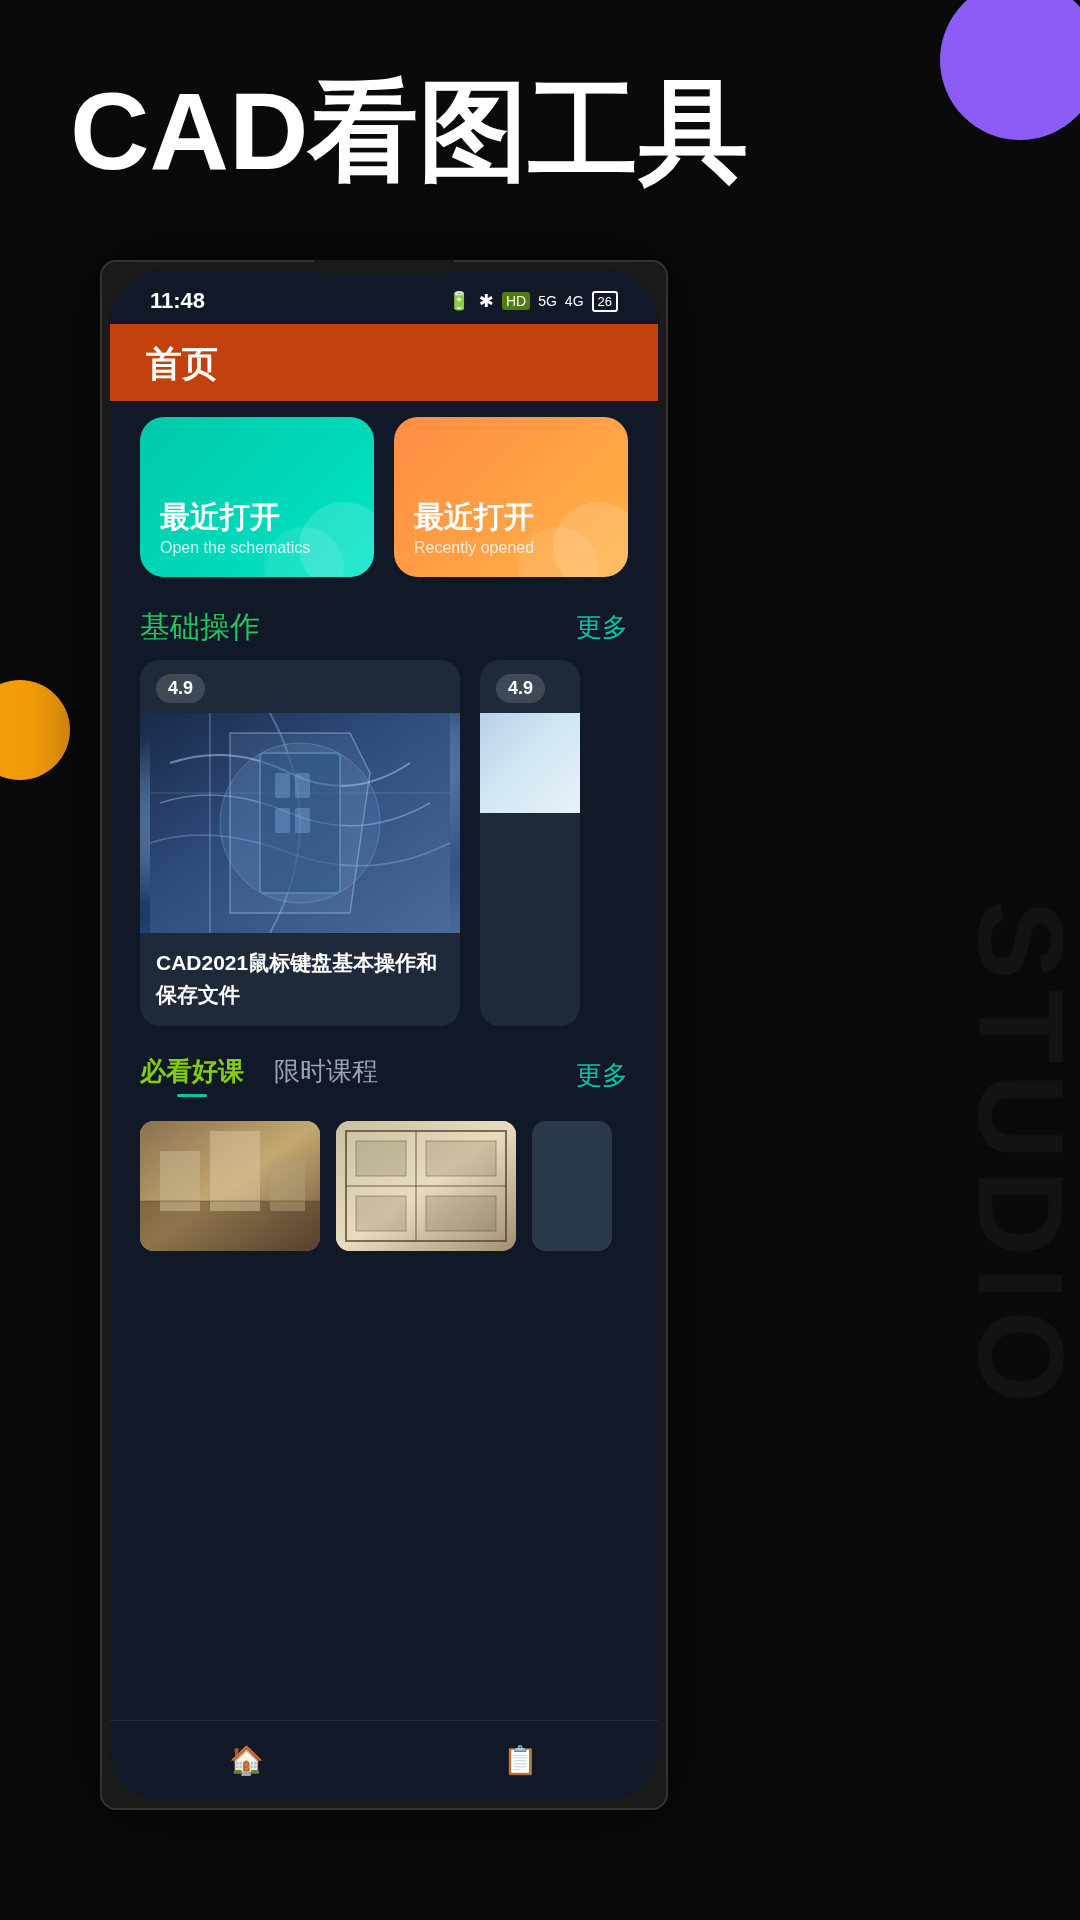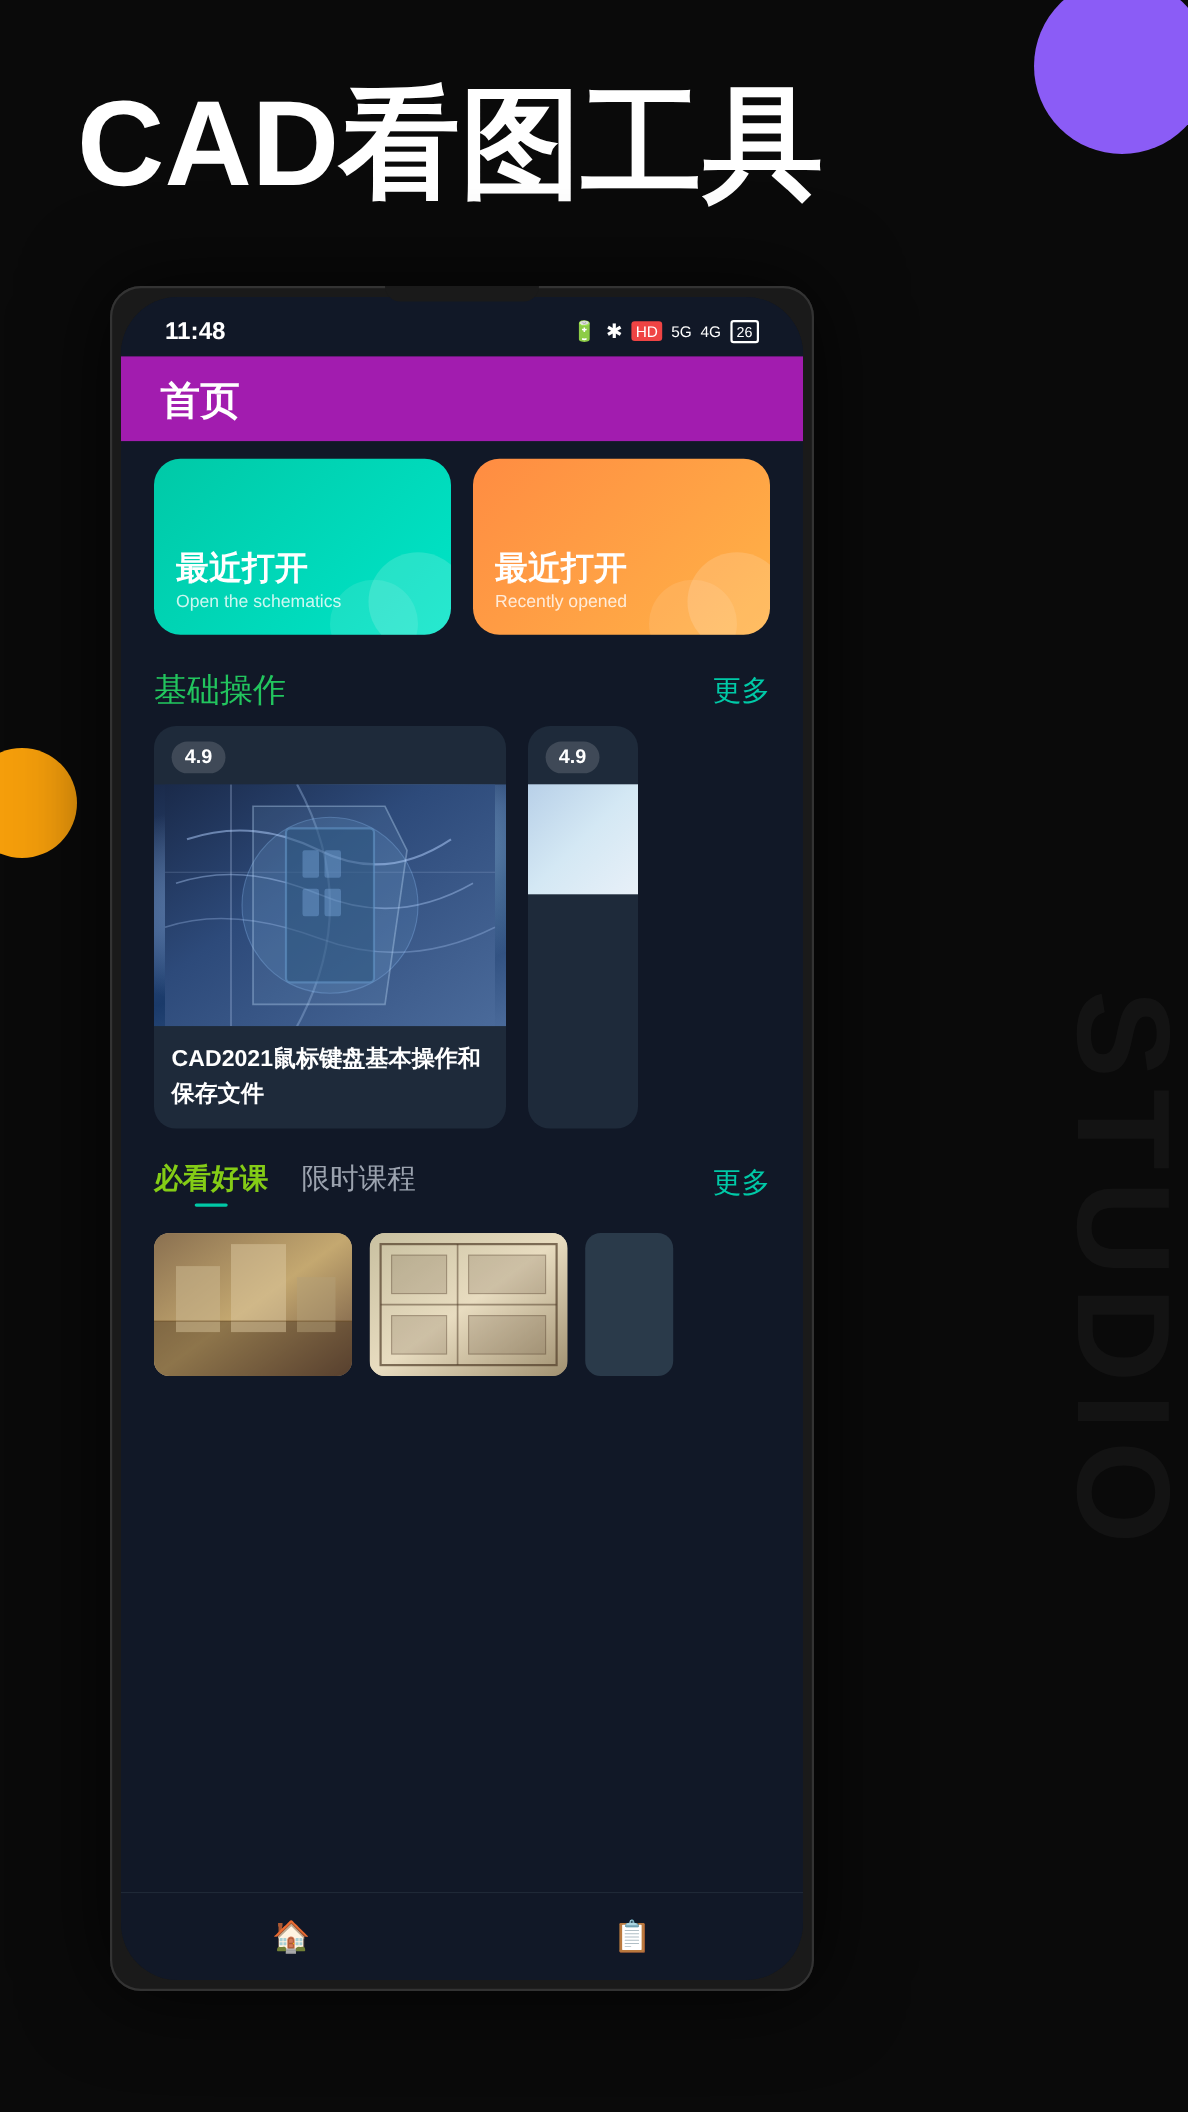--- a/index.html
+++ b/index.html
@@ -66,10 +66,10 @@
       position: absolute;
       top: 260px;
       left: 100px;
-      width: 640px;
+      width: 568px;
       height: 1550px;
       background: #1a1a1a;
-      border-radius: 28px;
+      border-radius: 16px;
       z-index: 3;
       overflow: hidden;
       box-shadow: 0 0 80px rgba(0,0,0,0.8), inset 0 0 0 2px #333;

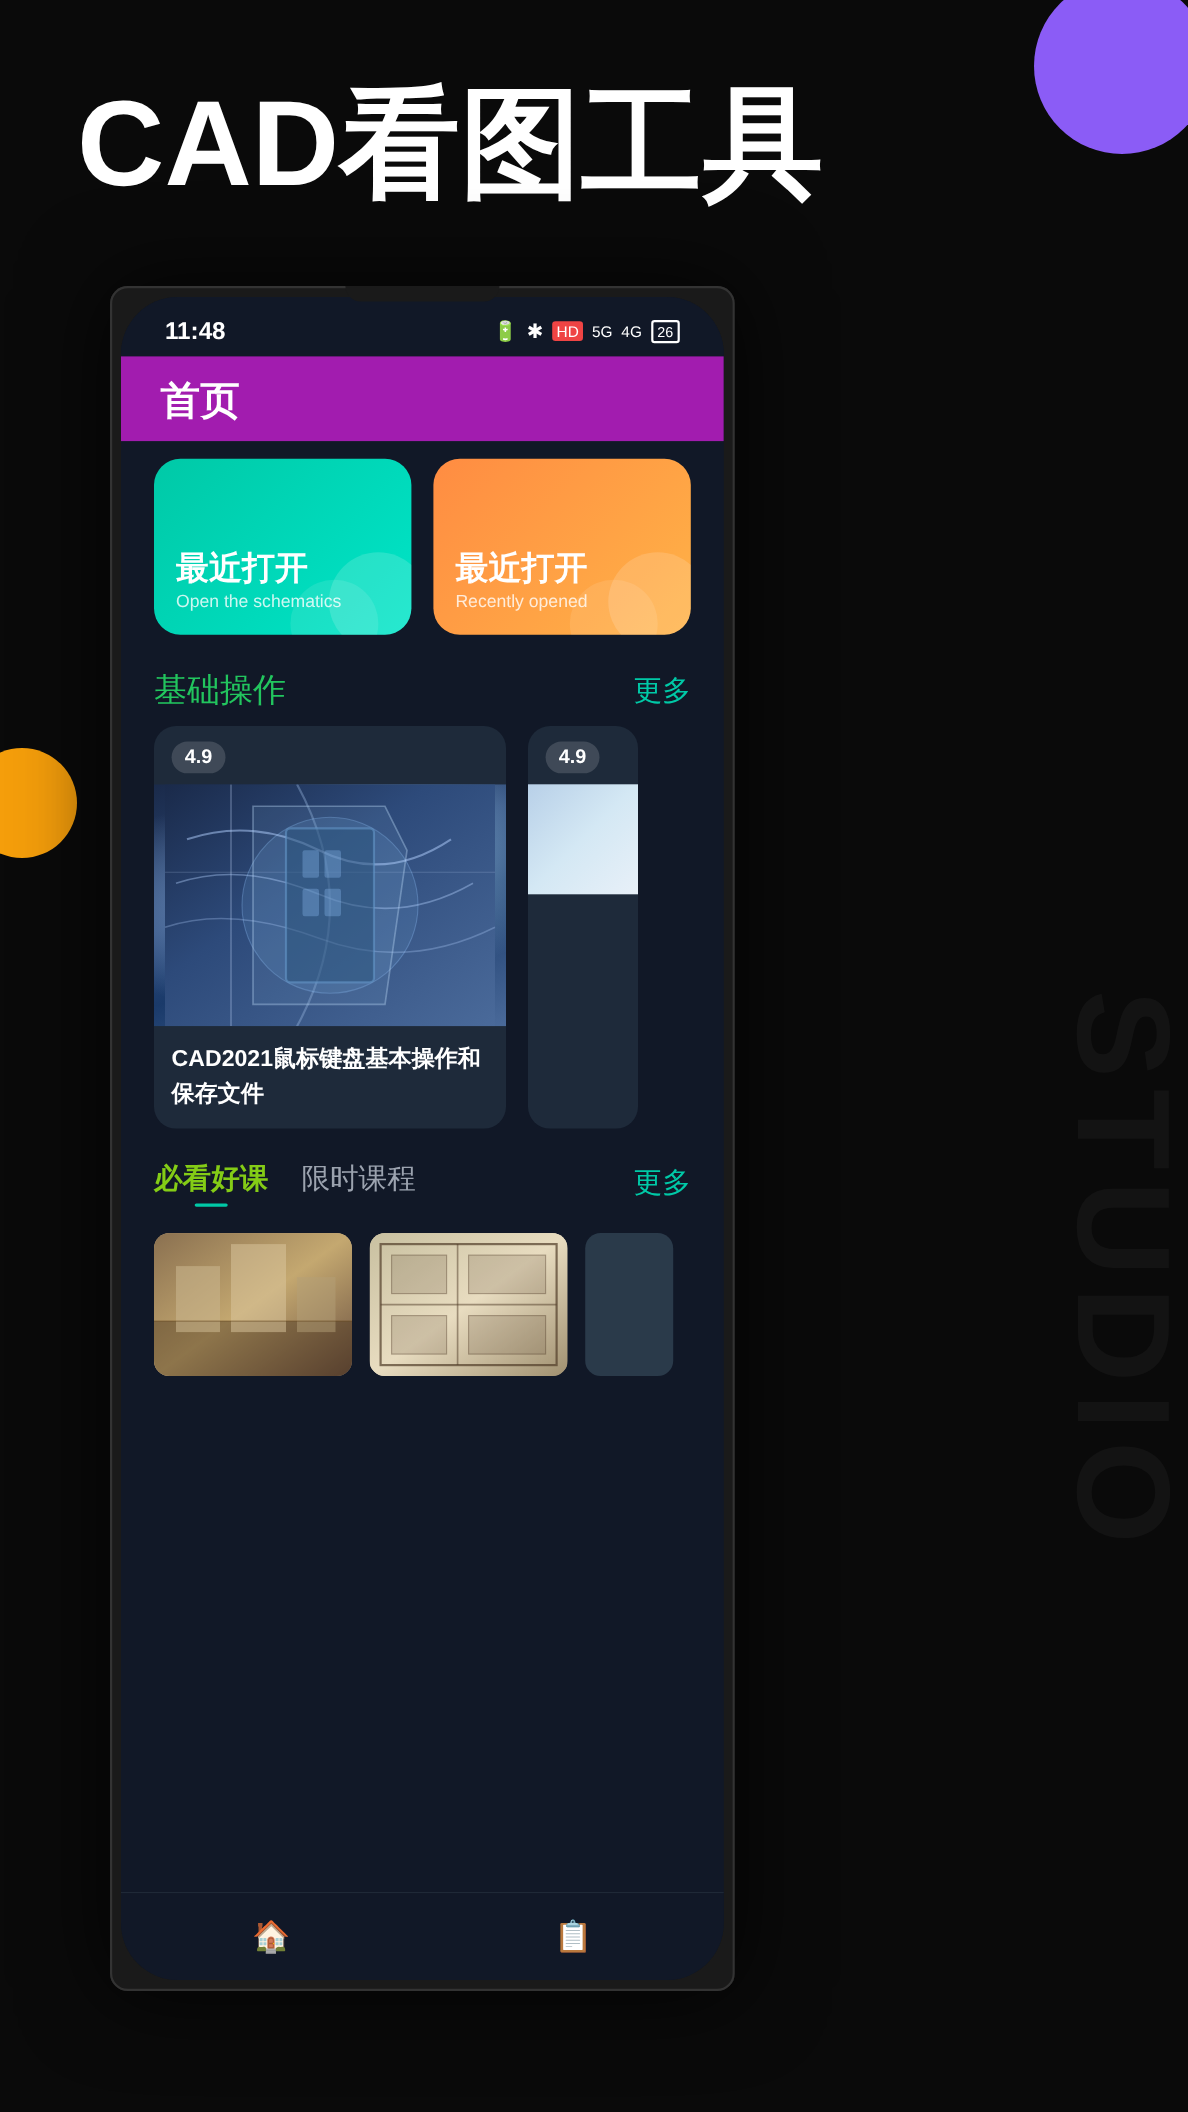--- a/index.html
+++ b/index.html
@@ -433,7 +433,7 @@
       <div class="status-icons">
         <span class="status-icon">🔋</span>
         <span class="status-icon">✱</span>
-        <span class="status-icon" style="font-size:14px;background:#ef4444;padding:1px 4px;border-radius:3px;color:#fff">HD</span>
+        <span class="status-icon" style="font-size:14px;background:#4d7c0f;padding:1px 4px;border-radius:3px;color:#fff">HD</span>
         <span class="status-icon" style="font-size:14px">5G</span>
         <span class="status-icon" style="font-size:14px">4G</span>
         <span class="battery-icon">

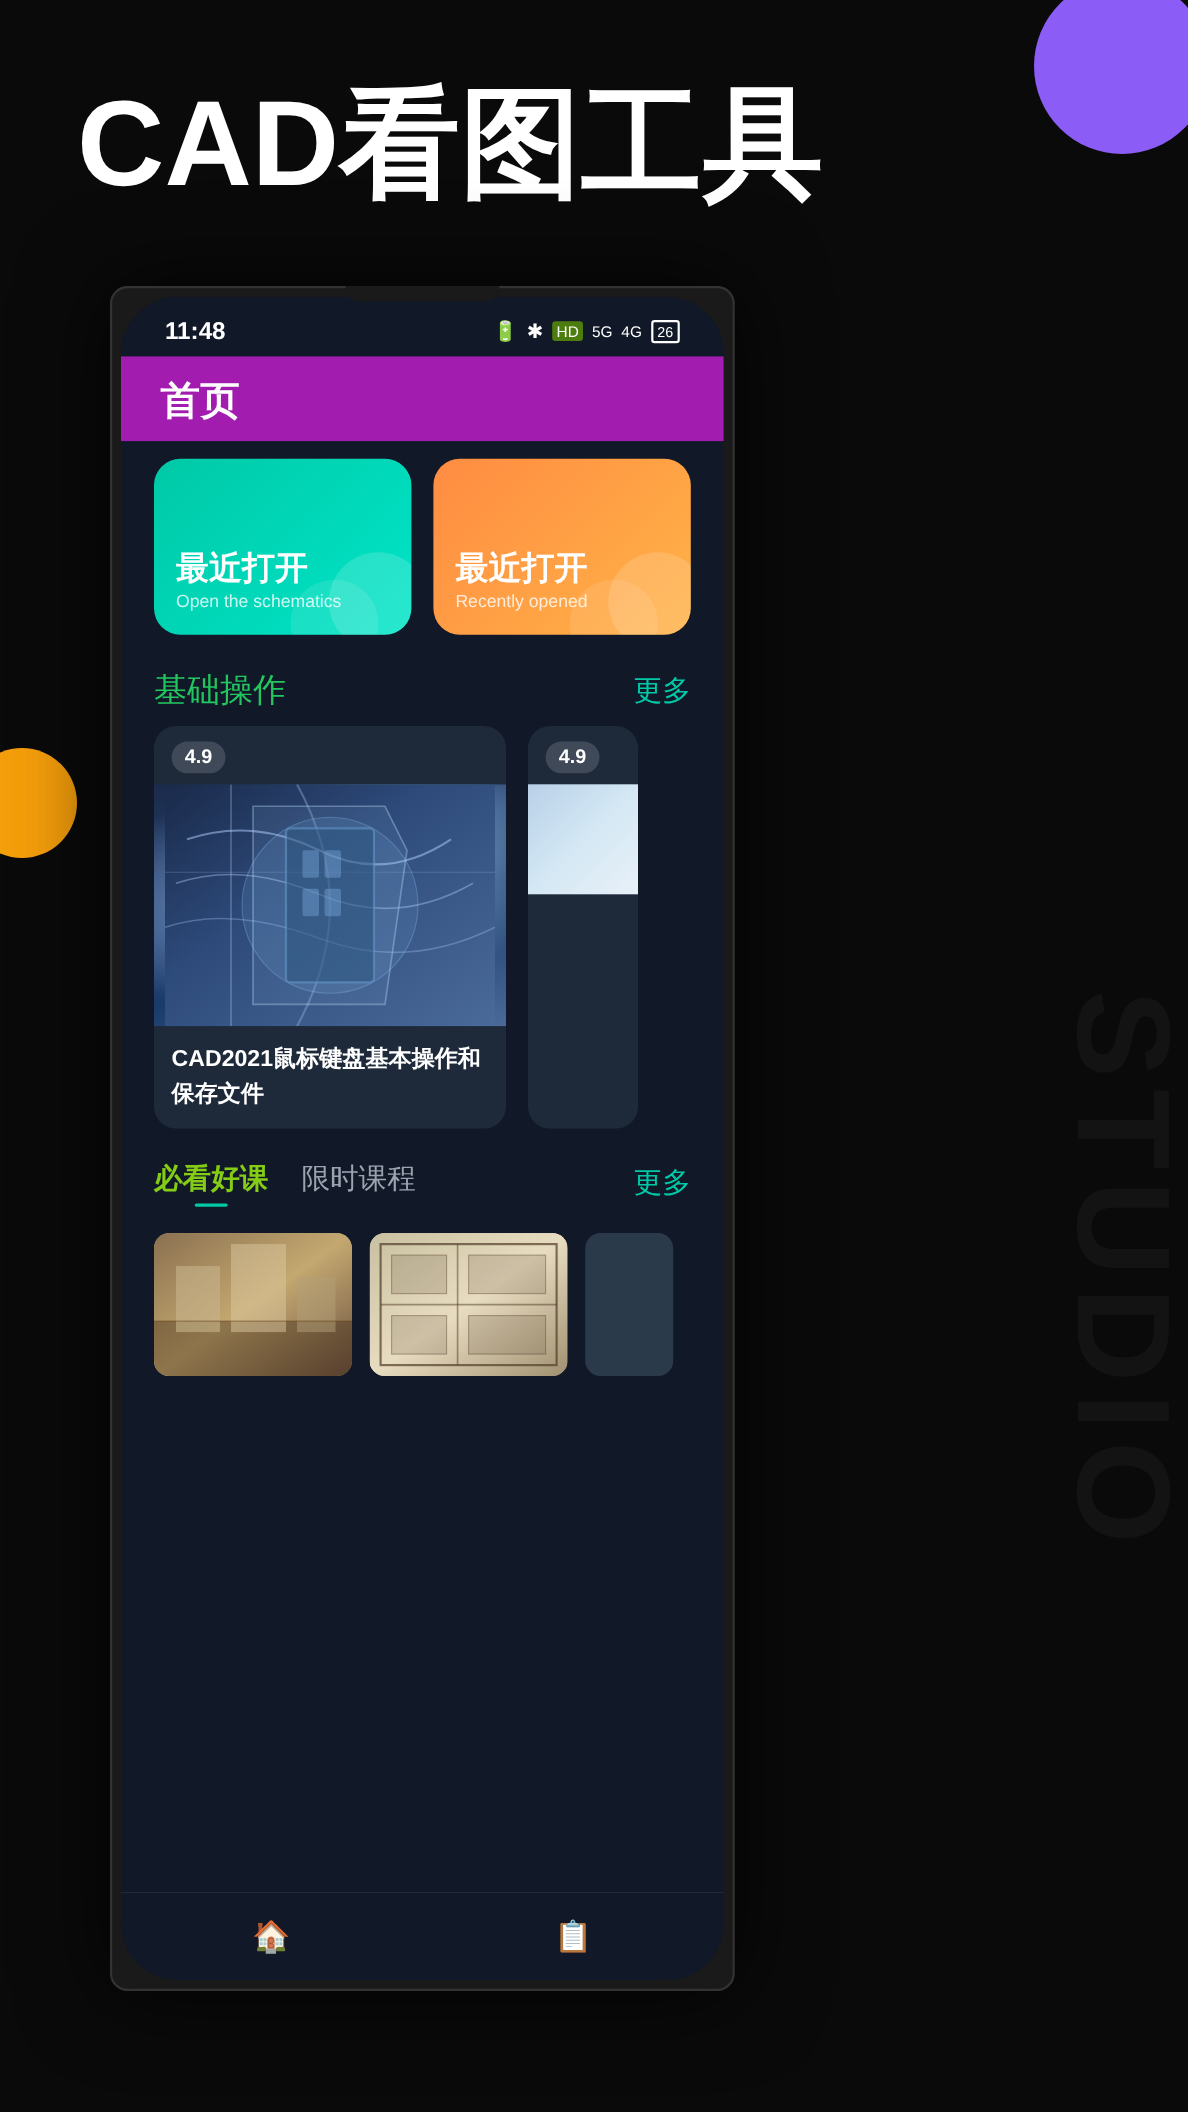--- a/index.html
+++ b/index.html
@@ -124,7 +124,7 @@
     
     .app-header {
       padding: 16px 36px 12px;
-      background: #a21caf;
+      background: #c2410c;
     }
 
     .app-title {

